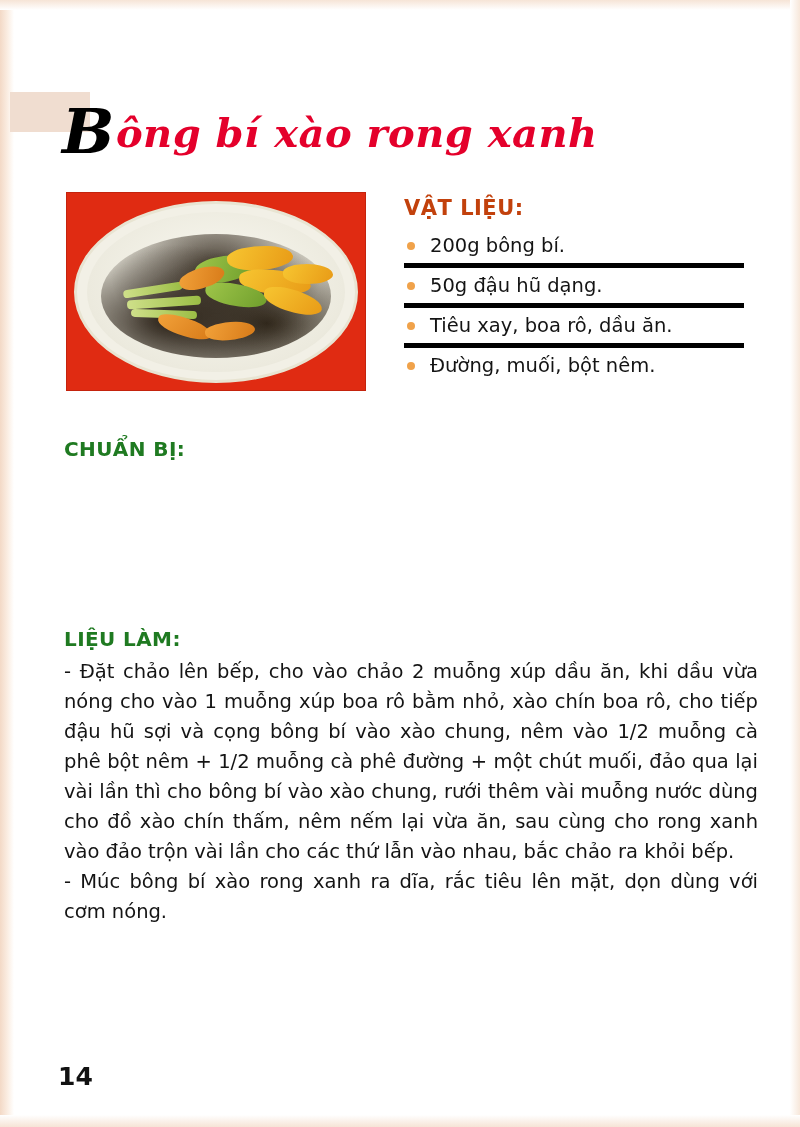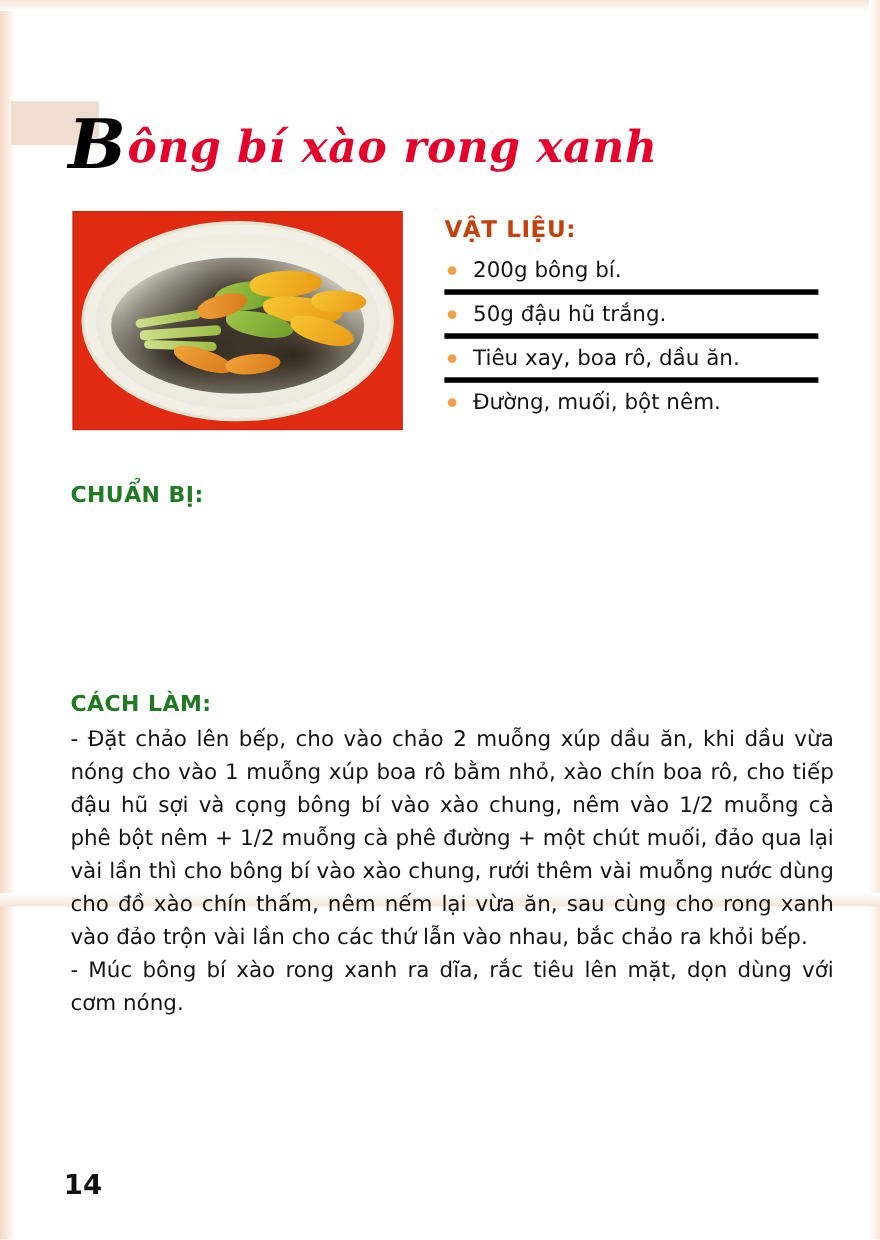--- a/index.html
+++ b/index.html
@@ -20,7 +20,7 @@
     position: absolute;
     left: 0; top: 0;
     width: 800px;
-    height: 824px;
+    height: 1127px;
     background: #ffffff;
     box-sizing: border-box;
   }

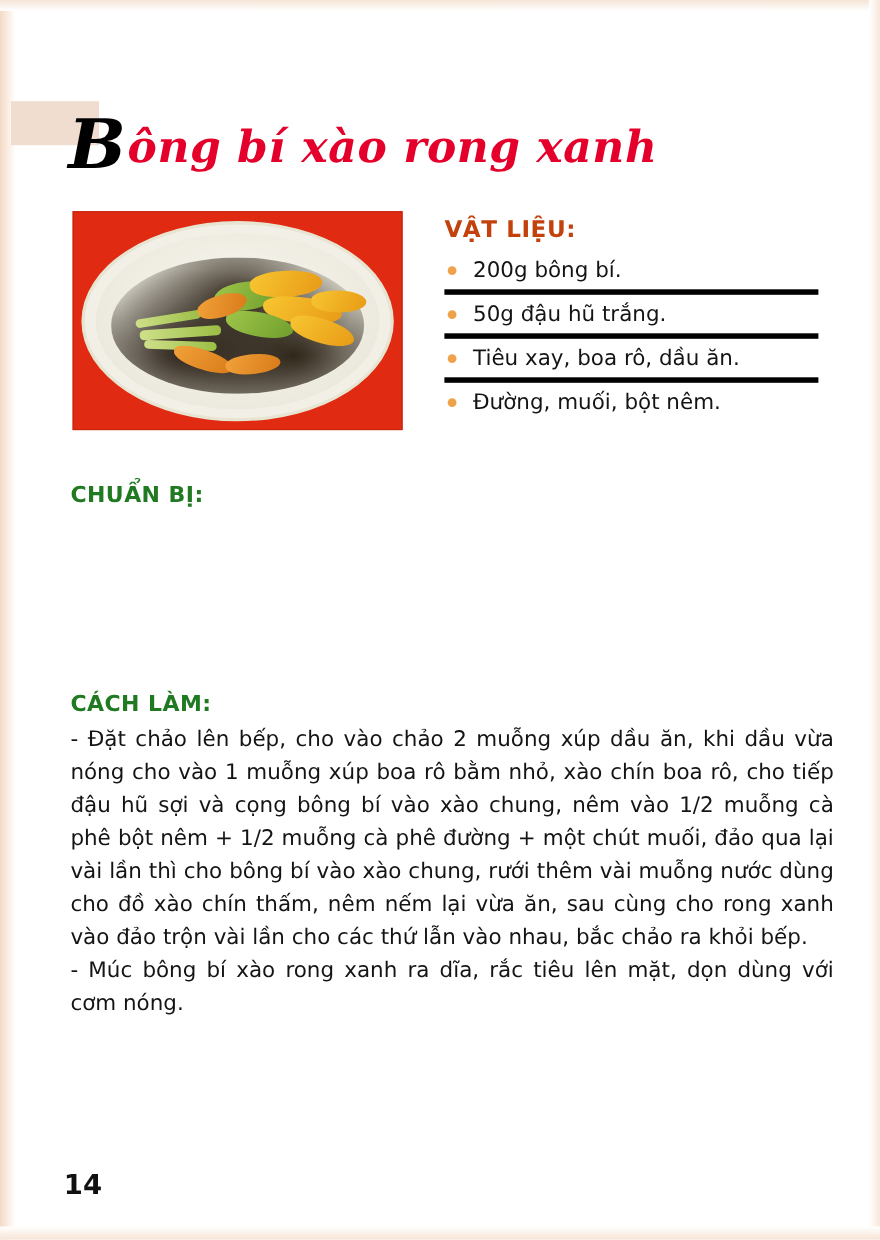--- a/index.html
+++ b/index.html
@@ -249,7 +249,7 @@
     </div>
     <div class="ing-item">
       <span class="ing-bullet"></span>
-      <span>50g đậu hũ trắng.</span>
+      <span>50g đậu hũ dạng.</span>
     </div>
     <div class="ing-item">
       <span class="ing-bullet"></span>

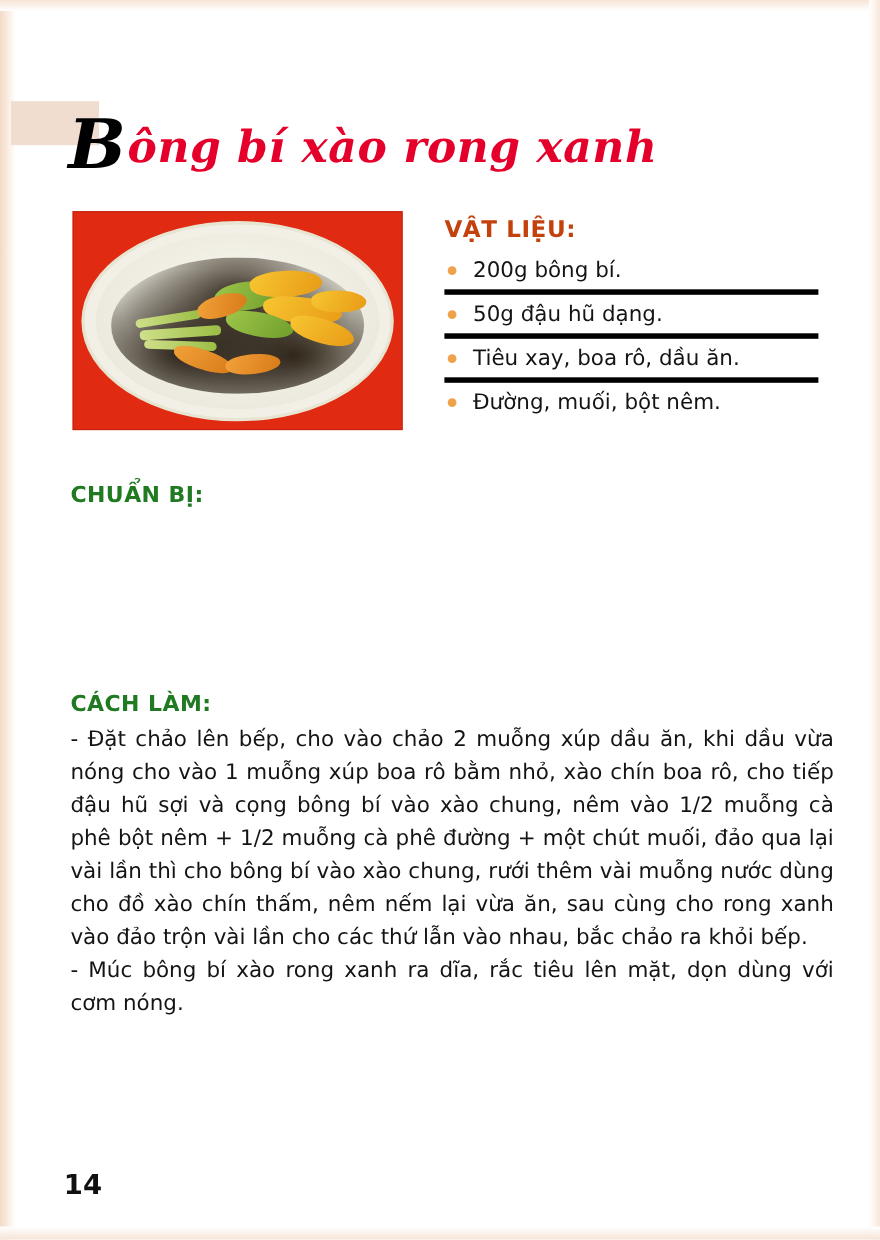--- a/index.html
+++ b/index.html
@@ -263,7 +263,7 @@
 
   <div class="sec-head" id="prep-head">CHUẨN BỊ:</div>
 
-  <div class="sec-head" id="method-head">CÁCH LÀM:</div>
+  <div class="sec-head" id="method-head">LIỆU LÀM:</div>
   <div class="sec-body" id="method-body" style="white-space: pre-line;">- Đặt chảo lên bếp, cho vào chảo 2 muỗng xúp dầu ăn, khi dầu vừa nóng cho vào 1 muỗng xúp boa rô bằm nhỏ, xào chín boa rô, cho tiếp đậu hũ sợi và cọng bông bí vào xào chung, nêm vào 1/2 muỗng cà phê bột nêm + 1/2 muỗng cà phê đường + một chút muối, đảo qua lại vài lần thì cho bông bí vào xào chung, rưới thêm vài muỗng nước dùng cho đồ xào chín thấm, nêm nếm lại vừa ăn, sau cùng cho rong xanh vào đảo trộn vài lần cho các thứ lẫn vào nhau, bắc chảo ra khỏi bếp.
 - Múc bông bí xào rong xanh ra dĩa, rắc tiêu lên mặt, dọn dùng với cơm nóng.</div>
 

